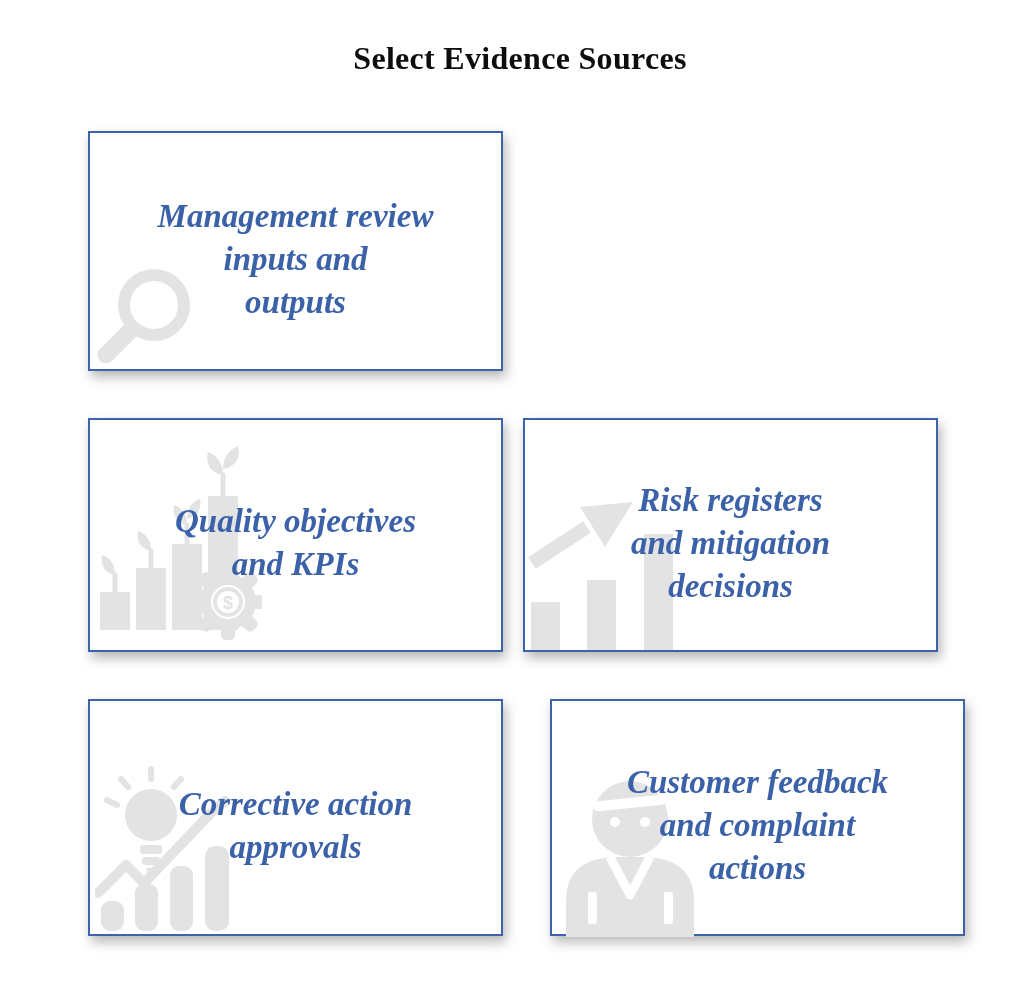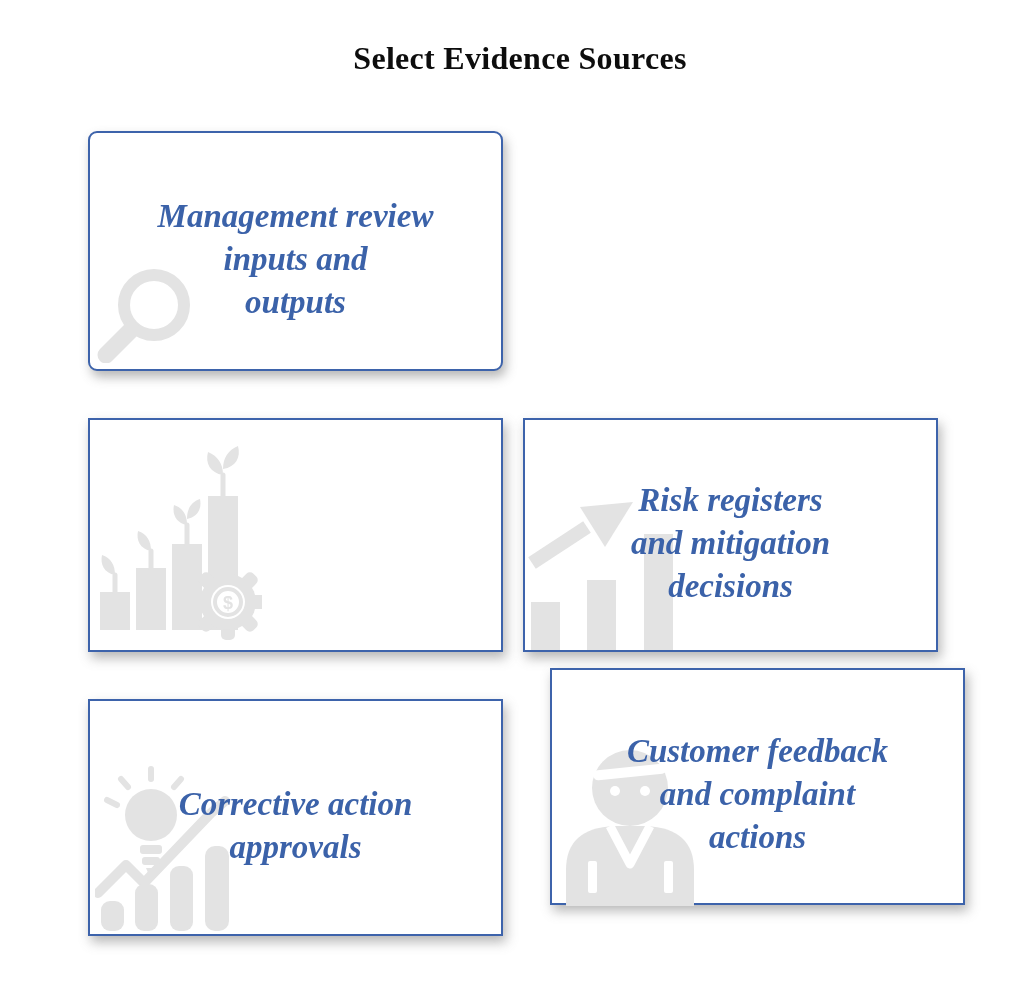--- a/index.html
+++ b/index.html
@@ -18,7 +18,7 @@
     box-shadow:3px 6px 11px rgba(95,95,95,0.45);
     display:flex; align-items:center; justify-content:center;
   }
-  .card-1 { left:88px;  top:131px; height:236px;border-radius:9px; }
+  .card-1 { left:88px;  top:131px; height:236px; }
   .card-2 { left:550px; top:131px; height:236px; }
   .card-3 { left:88px;  top:418px; height:230px; }
   .card-4 { left:523px; top:418px; height:230px; }

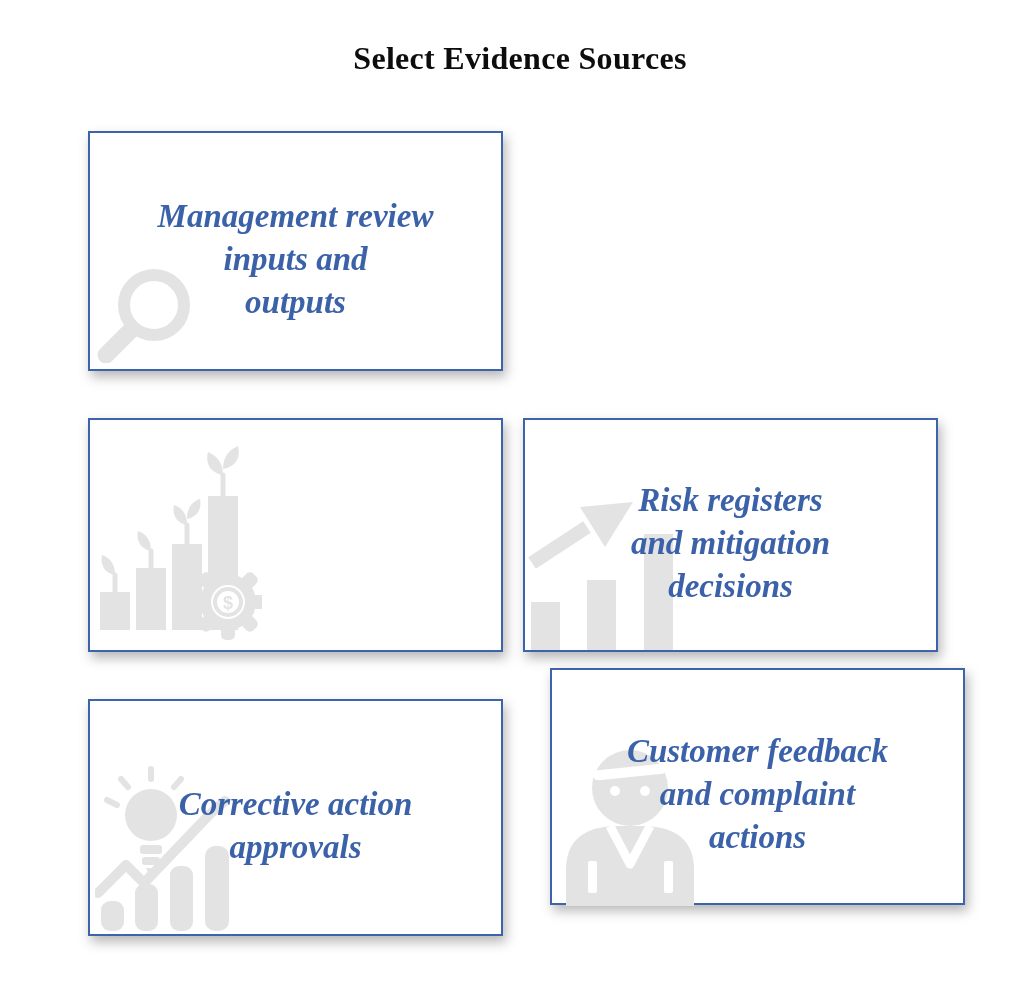--- a/index.html
+++ b/index.html
@@ -97,6 +97,8 @@
         <text class="gear-dollar" y="6.5" text-anchor="middle">$</text>
       </g>
     </svg>
+    <div class="label">Quality objectives
+and KPIs</div>
   </div>
 
   <div class="card card-4">

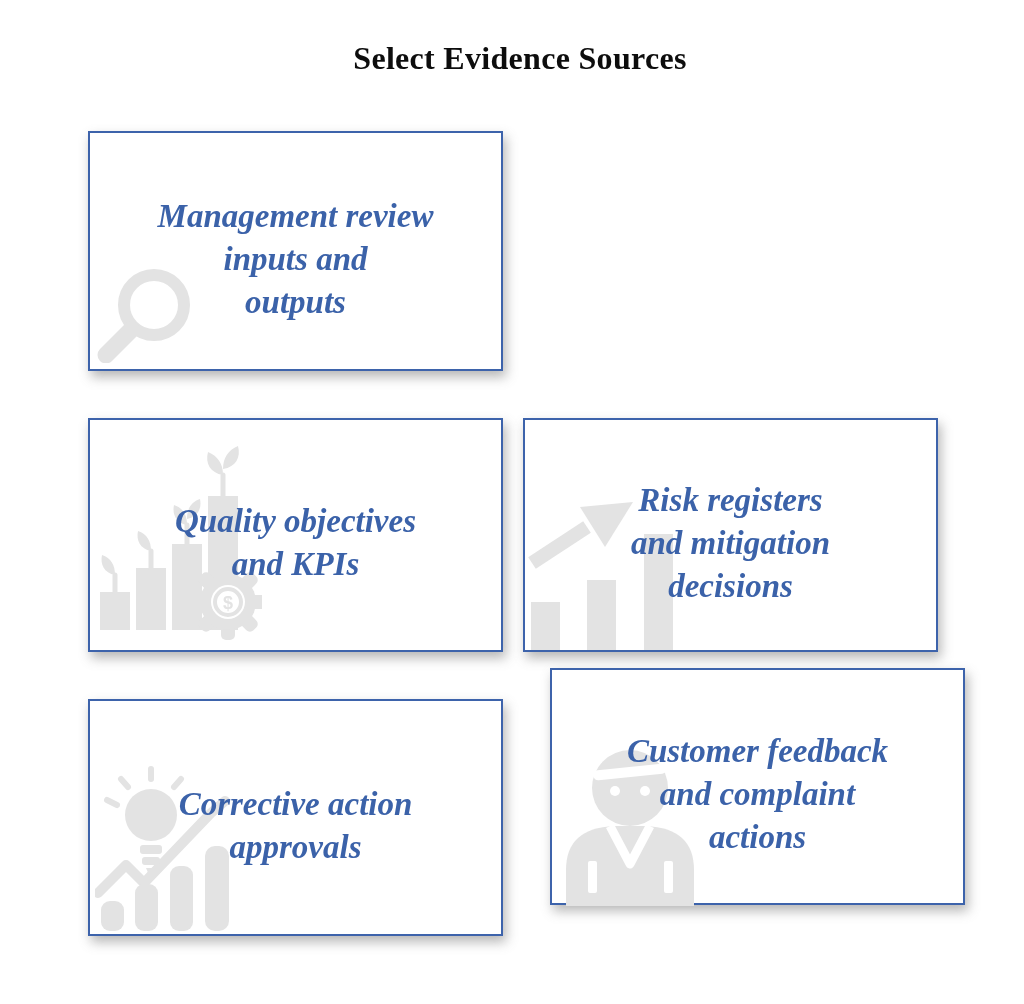--- a/index.html
+++ b/index.html
@@ -23,7 +23,7 @@
   .card-3 { left:88px;  top:418px; height:230px; }
   .card-4 { left:523px; top:418px; height:230px; }
   .card-5 { left:88px;  top:699px; height:233px; }
-  .card-6 { left:550px; top:668px; height:233px; }
+  .card-6 { left:550px; top:699px; height:233px; }
   .label {
     position:relative; z-index:2; text-align:center;
     font-style:italic; font-weight:700;

